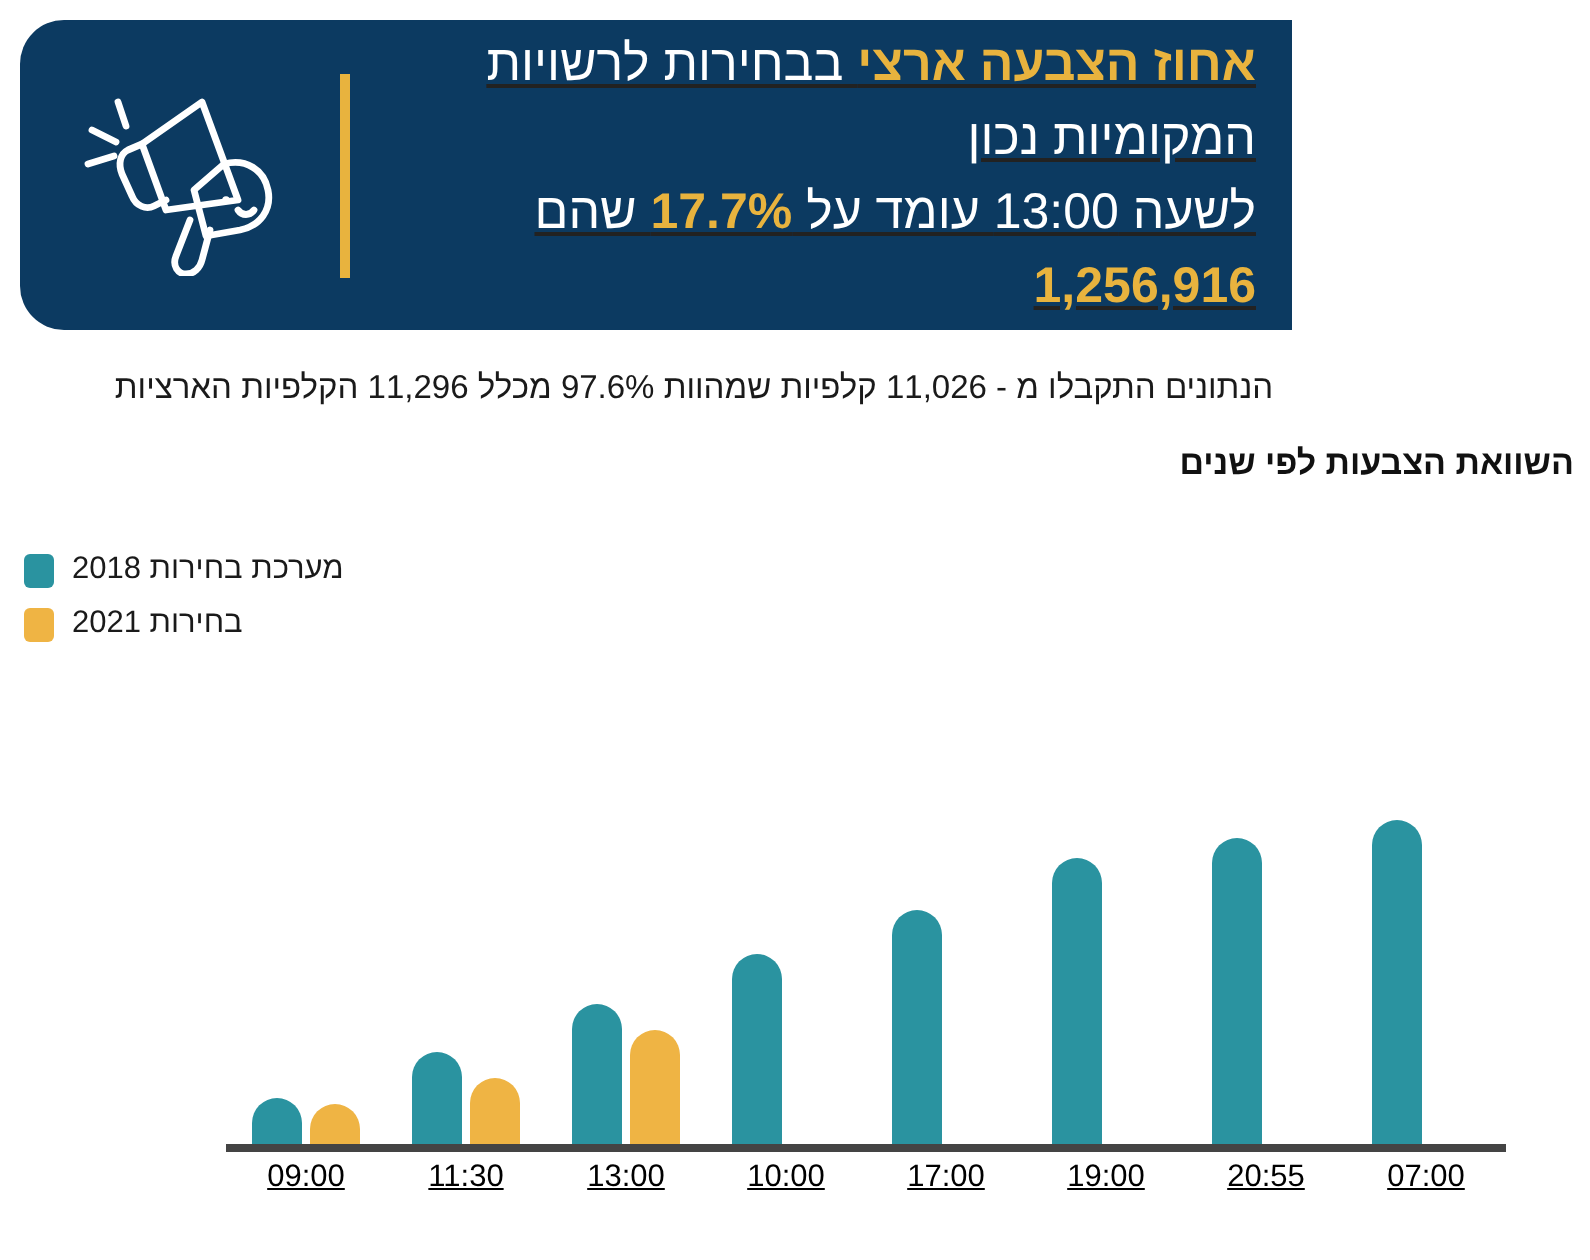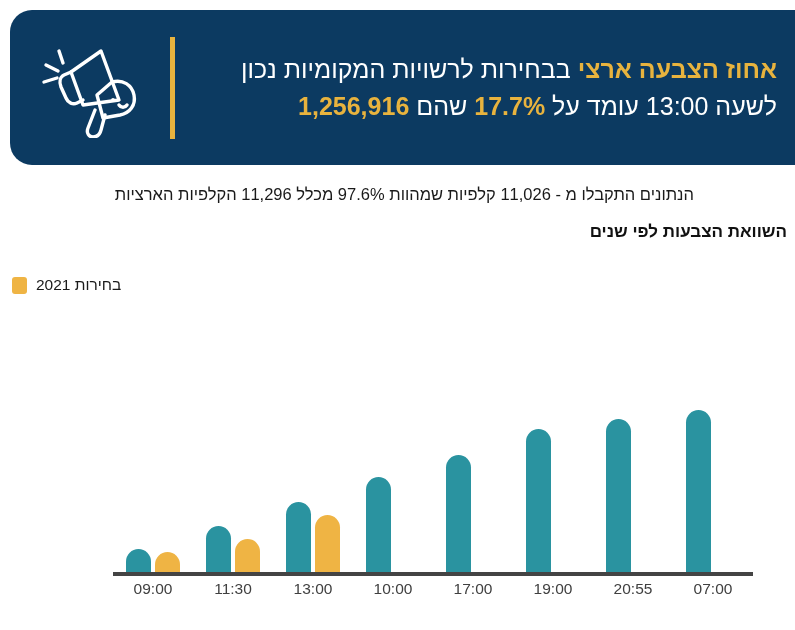--- a/index.html
+++ b/index.html
@@ -23,7 +23,7 @@
     position: absolute;
     left: 10px;
     top: 10px;
-    width: 785px;
+    width: 636px;
     height: 155px;
     background: #0C3A61;
     border-radius: 22px 0 0 22px;
@@ -32,6 +32,7 @@
     flex-direction: row-reverse;
     align-items: center;
     justify-content: center;
+    text-decoration: underline;
   }
   .banner-icon-wrap {
     flex: 0 0 auto;

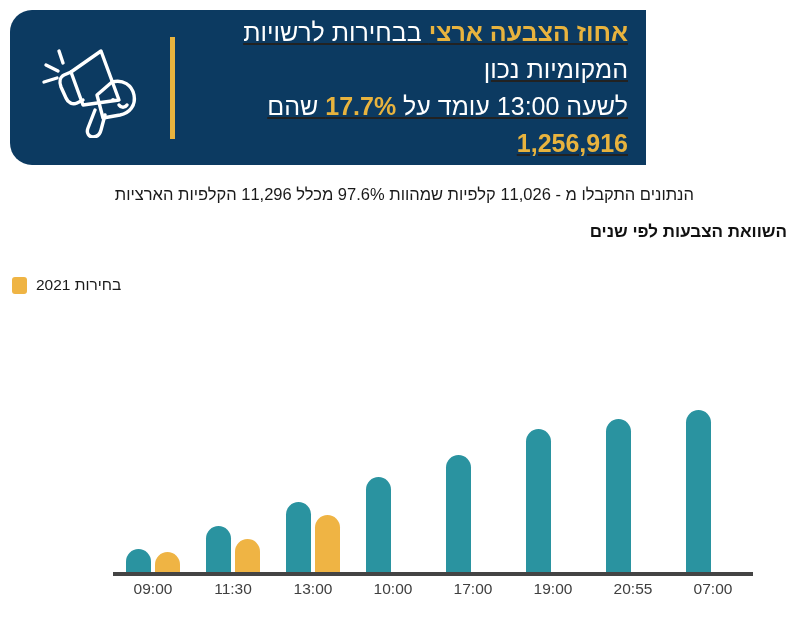--- a/index.html
+++ b/index.html
@@ -70,6 +70,7 @@
     top: 182px;
     left: 0;
     width: 694px;
+    text-align: center;
     font-size: 16.5px;
     color: #1a1a1a;
     line-height: 24px;

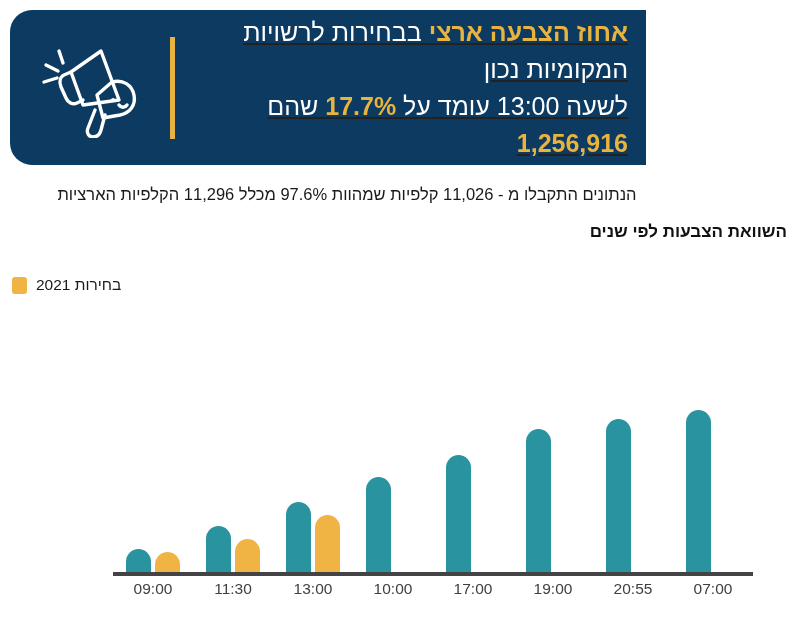--- a/index.html
+++ b/index.html
@@ -225,6 +225,10 @@
 
 <div class="legend">
   <div class="legend-item">
+    <span class="legend-label">מערכת בחירות 2018</span>
+    <span class="legend-swatch" style="background:#2A93A0"></span>
+  </div>
+  <div class="legend-item">
     <span class="legend-label">בחירות 2021</span>
     <span class="legend-swatch" style="background:#EFB444"></span>
   </div>

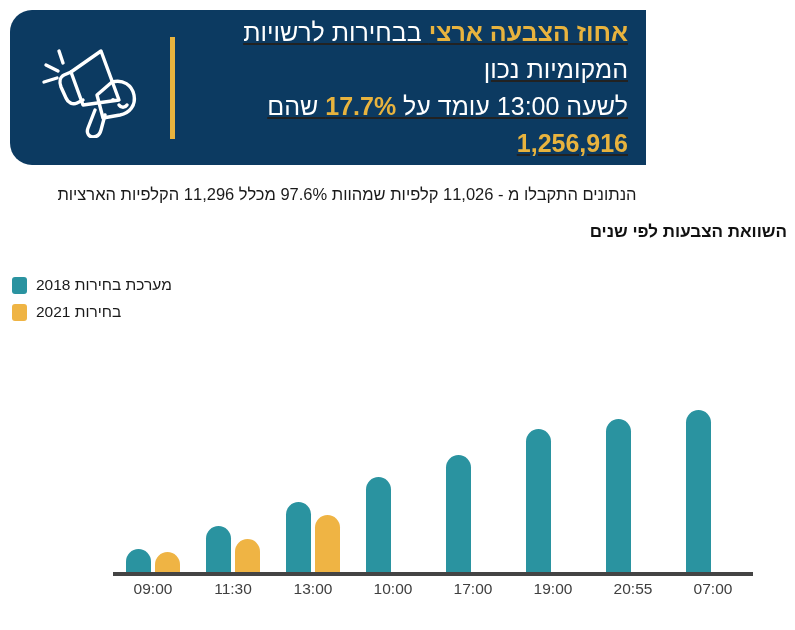--- a/index.html
+++ b/index.html
@@ -176,8 +176,9 @@
     flex: 1 1 0;
     text-align: center;
     font-size: 15.5px;
-    color: #404040;
+    color: #000000;
     font-family: "Liberation Sans", "DejaVu Sans", sans-serif;
+    text-decoration: underline;
   }
 </style>
 </head>

